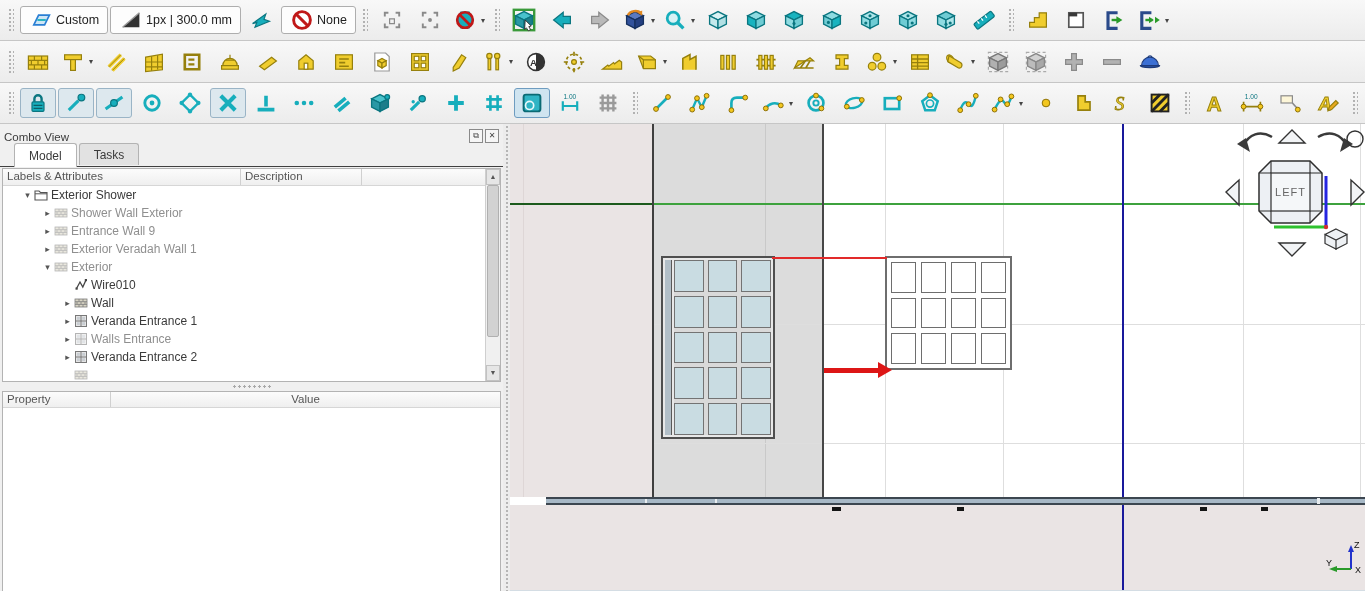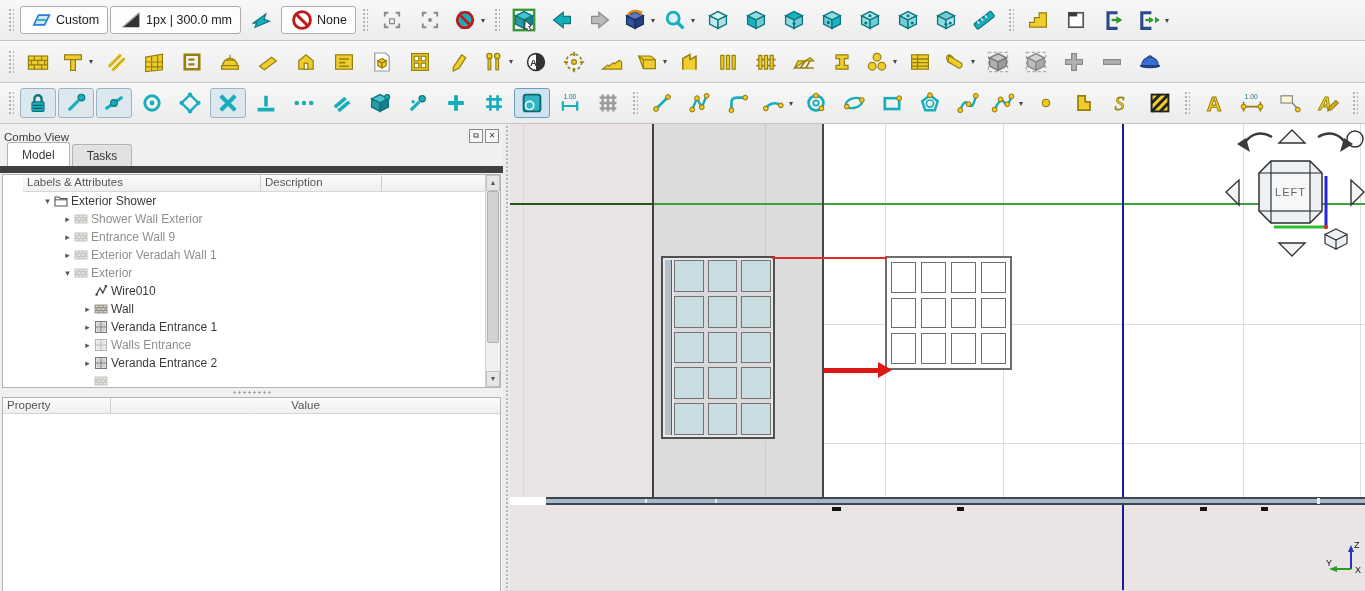--- a/index.html
+++ b/index.html
@@ -27,7 +27,7 @@
   .combo-title .sp{flex:1;}
   .winbtn{width:12px;height:12px;border:1px solid #8a8a8a;background:#f6f6f6;margin-left:2px;
           display:flex;align-items:center;justify-content:center;font-size:8px;color:#444;line-height:1;}
-  .tabs{height:23px;display:flex;align-items:flex-end;padding-left:7px;border-bottom:7px solid #404040;}
+  .tabs{height:23px;display:flex;padding-left:14px;border-bottom:1px solid #404040;}
   .tab{height:21px;padding:0 14px;display:flex;align-items:center;font-size:12px;color:#3a3a3a;
        border:1px solid #b3b3b3;border-bottom:none;border-radius:3px 3px 0 0;background:#e2e2e2;margin-right:2px;}
   .tab.active{background:#fff;height:23px;position:relative;z-index:2;}

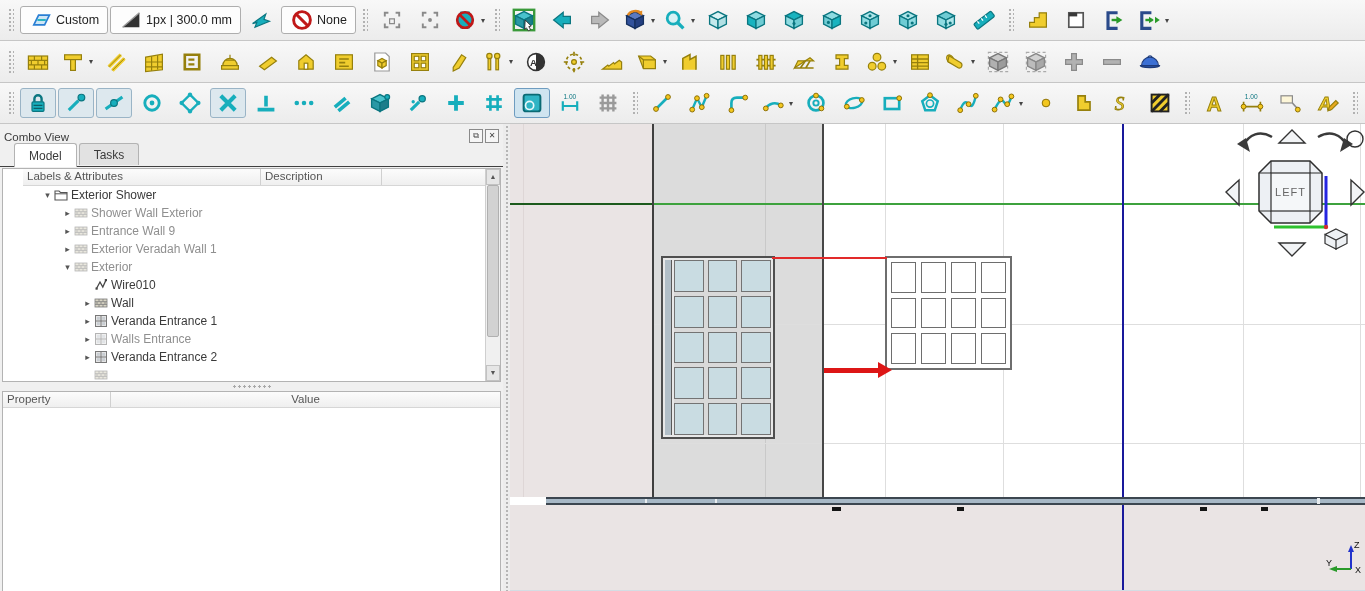--- a/index.html
+++ b/index.html
@@ -32,7 +32,7 @@
        border:1px solid #b3b3b3;border-bottom:none;border-radius:3px 3px 0 0;background:#e2e2e2;margin-right:2px;}
   .tab.active{background:#fff;height:23px;position:relative;z-index:2;}
   .tree-wrap{height:212px;margin:1px 2px 0 2px;border:1px solid #b3b3b3;background:#fff;
-             position:relative;overflow:hidden;padding-left:20px;}
+             position:relative;overflow:hidden;}
   .tree-head{height:16px;display:flex;background:linear-gradient(#fcfcfc,#efefef);
              border-bottom:1px solid #d6d6d6;font-size:11.5px;color:#555;}
   .tree-head .c1{width:229px;padding:1px 4px;border-right:1px solid #d0d0d0;}

